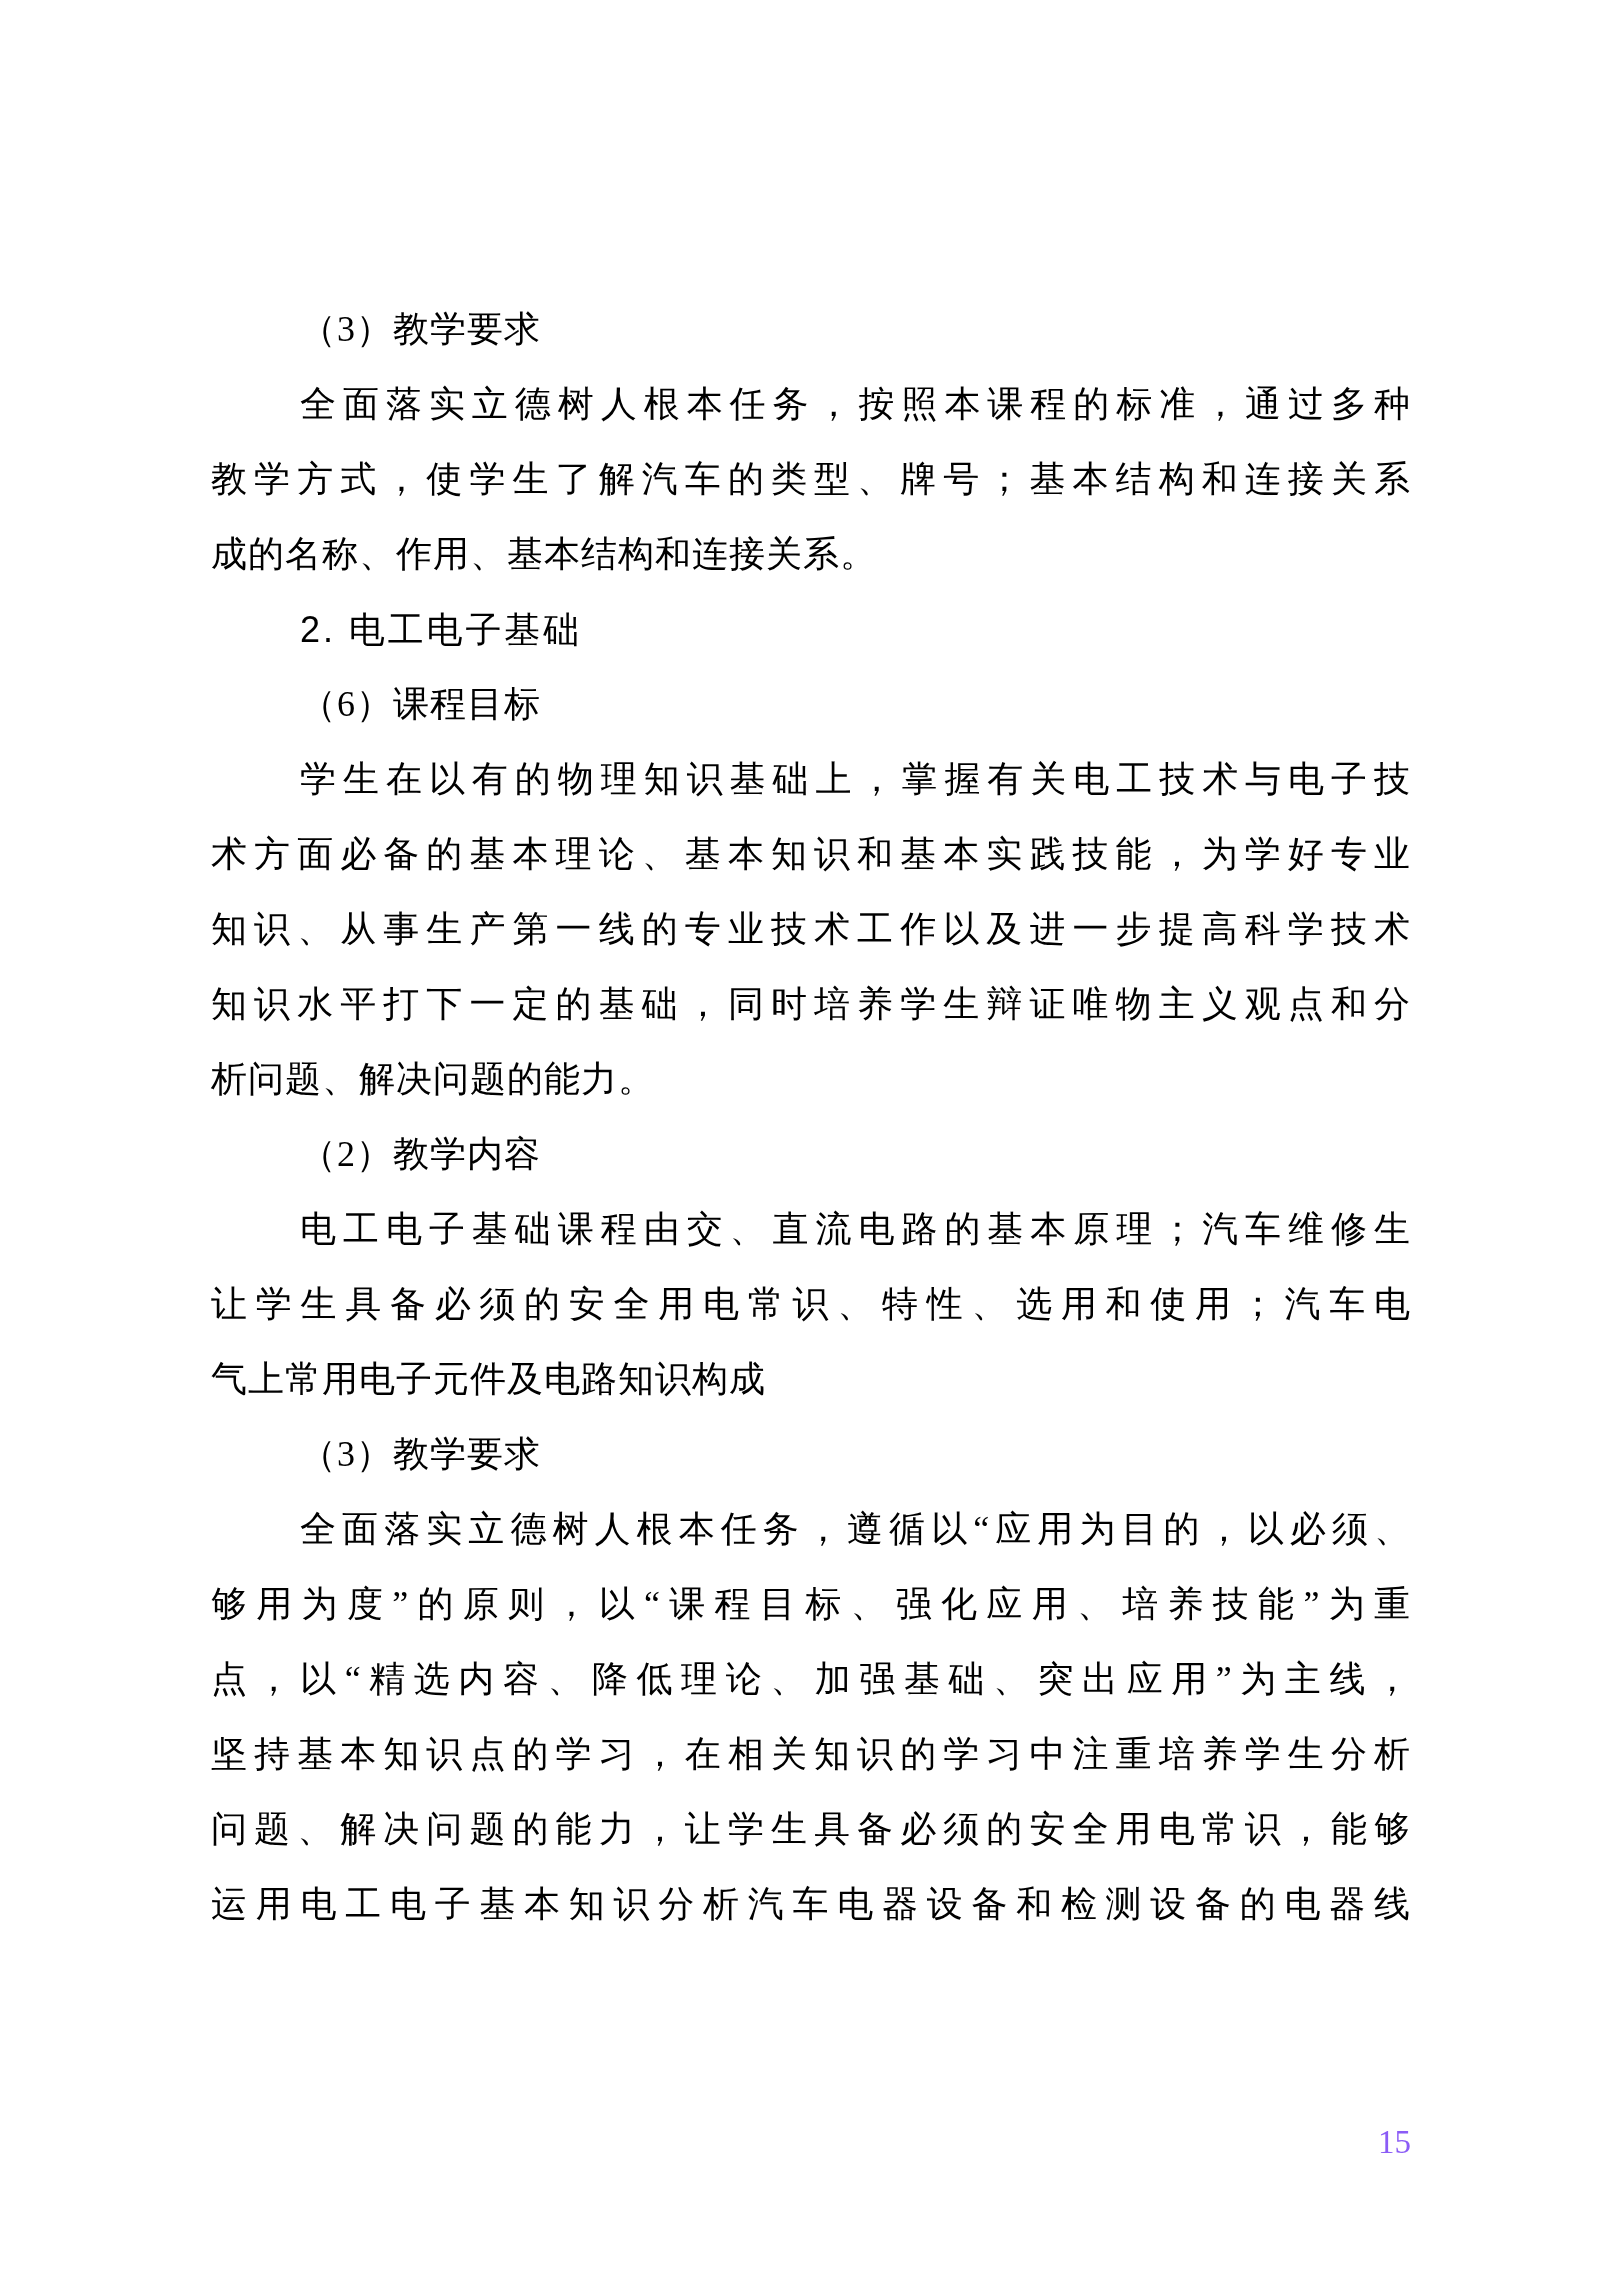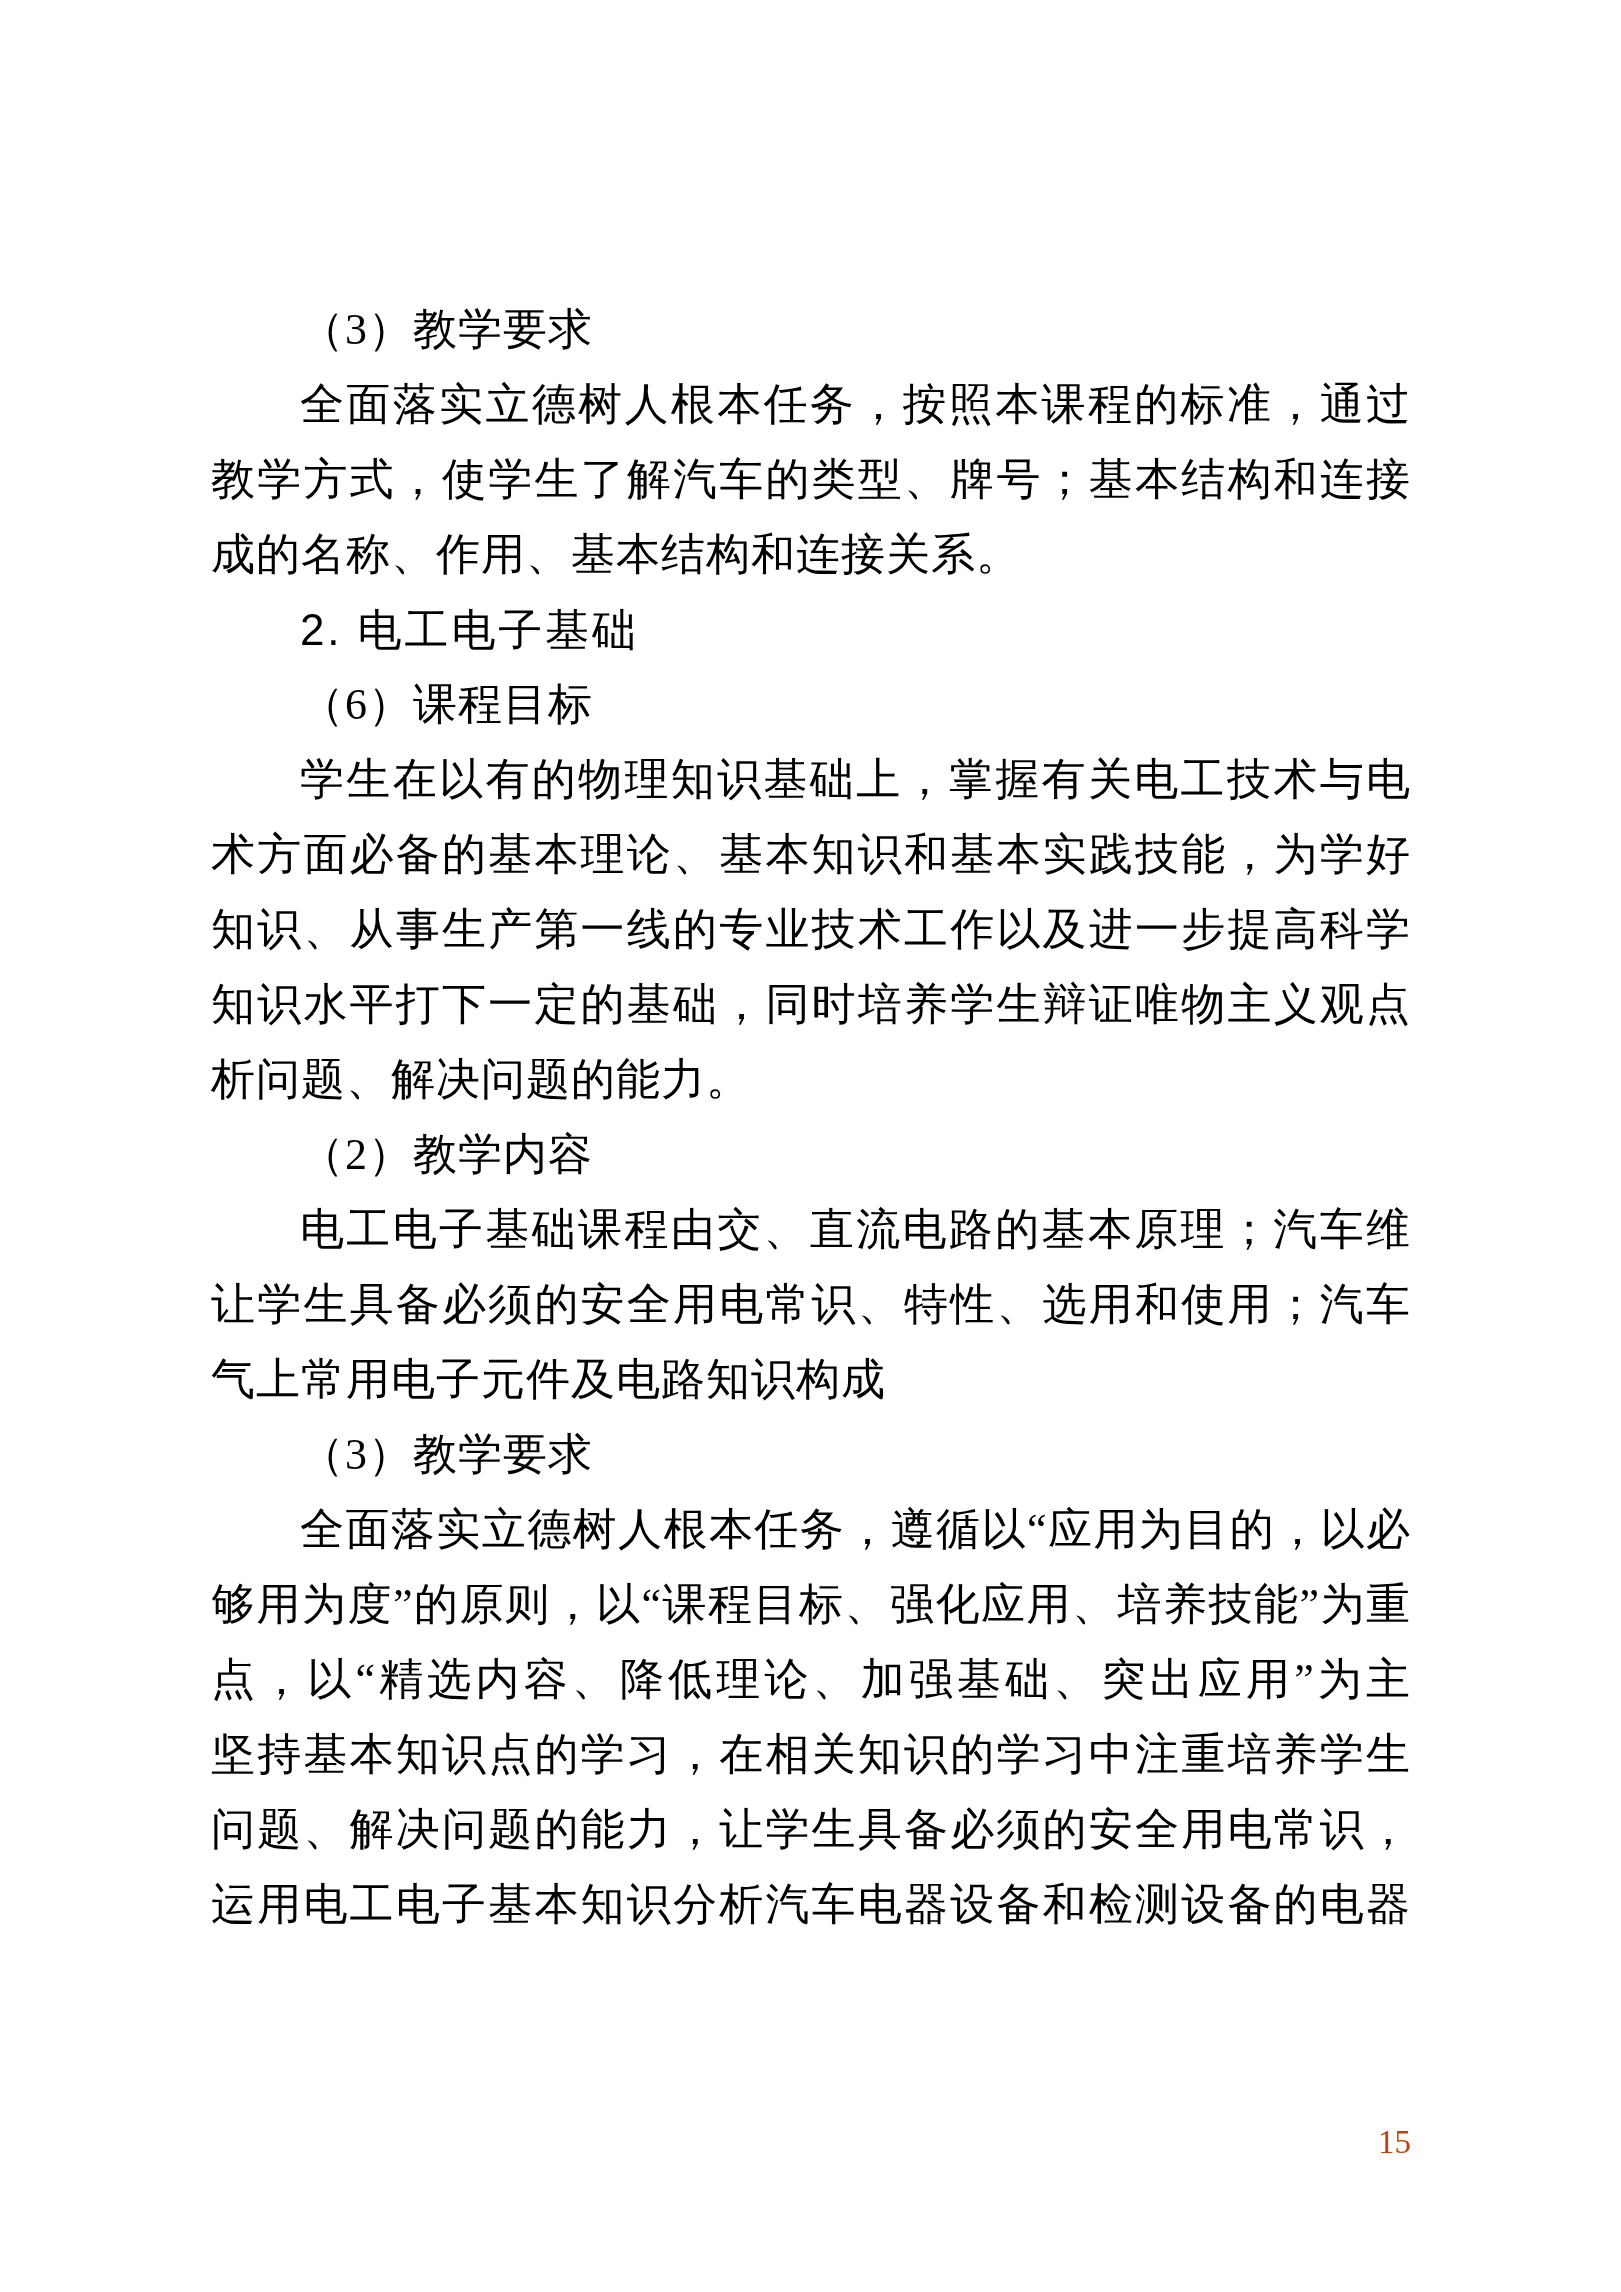--- a/index.html
+++ b/index.html
@@ -25,7 +25,7 @@
   .line {
     height: 75px;
     line-height: 75px;
-    font-size: 44px;
+    font-size: 36px;
     letter-spacing: 1px;
     white-space: nowrap;
   }

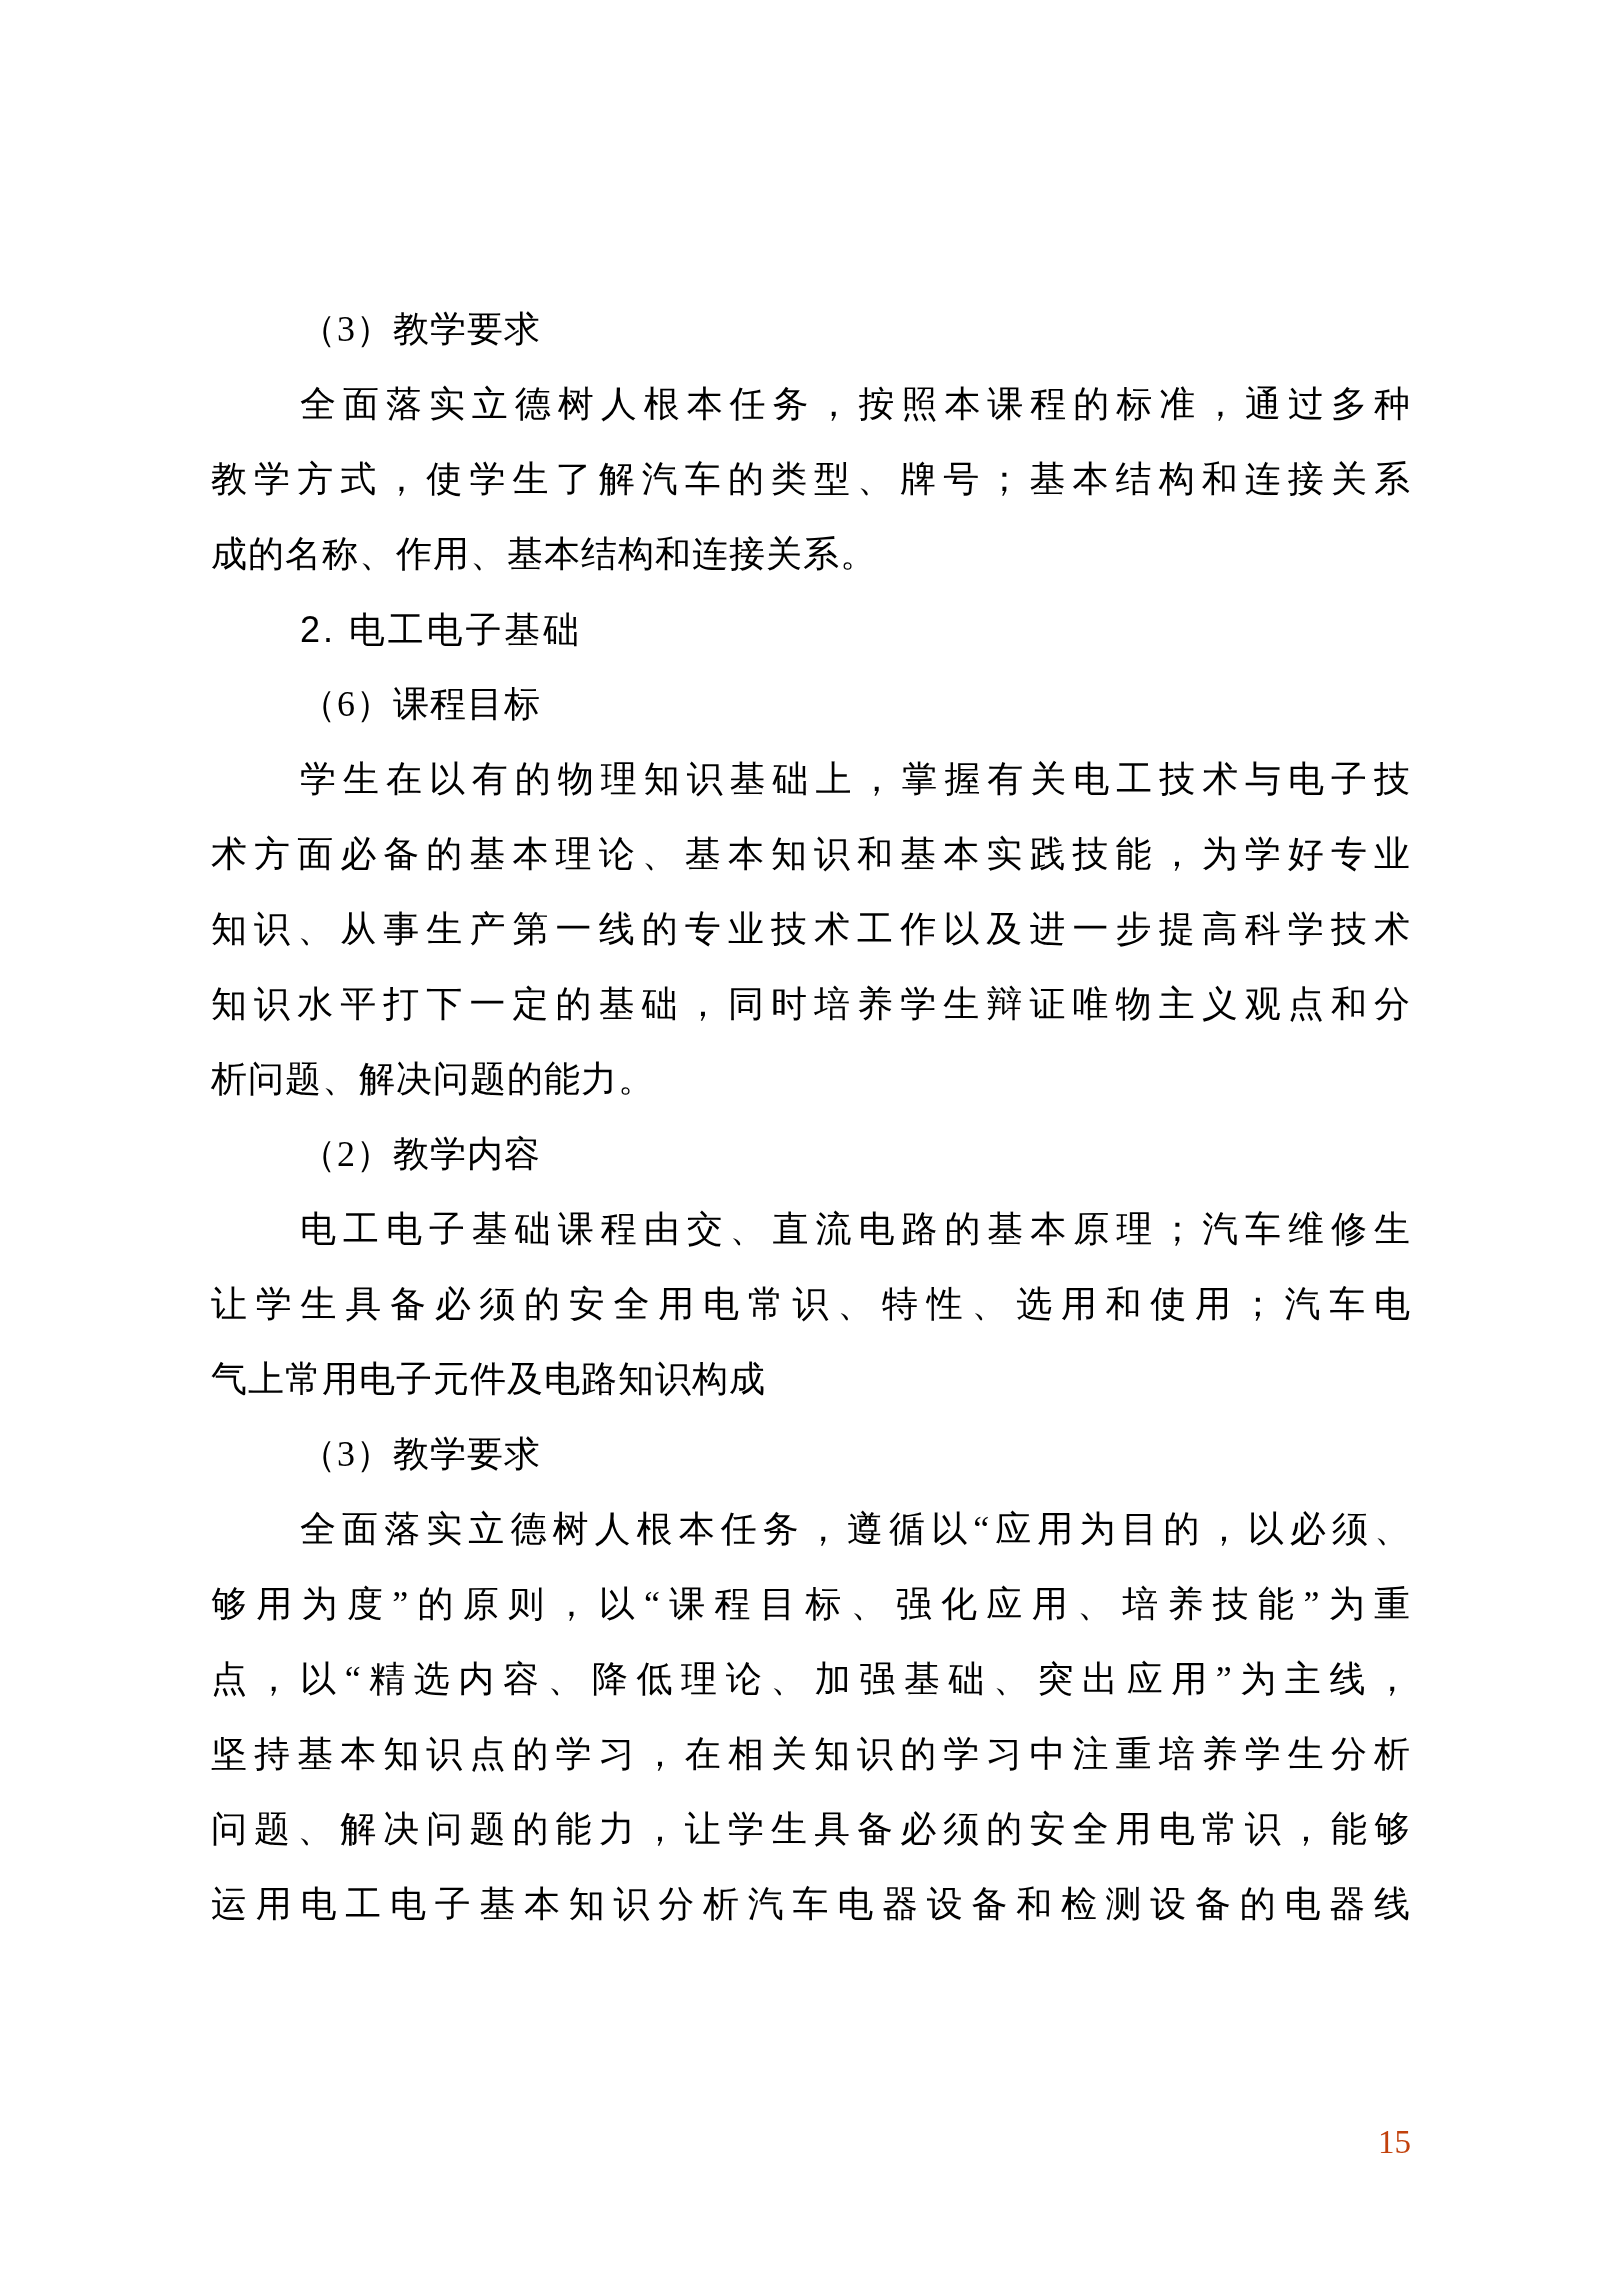--- a/index.html
+++ b/index.html
@@ -50,7 +50,7 @@
     right: 210px;
     font-size: 33px;
     line-height: 39px;
-    color: #c2410c;
+    color: #8b5cf6;
   }
 </style>
 </head>

